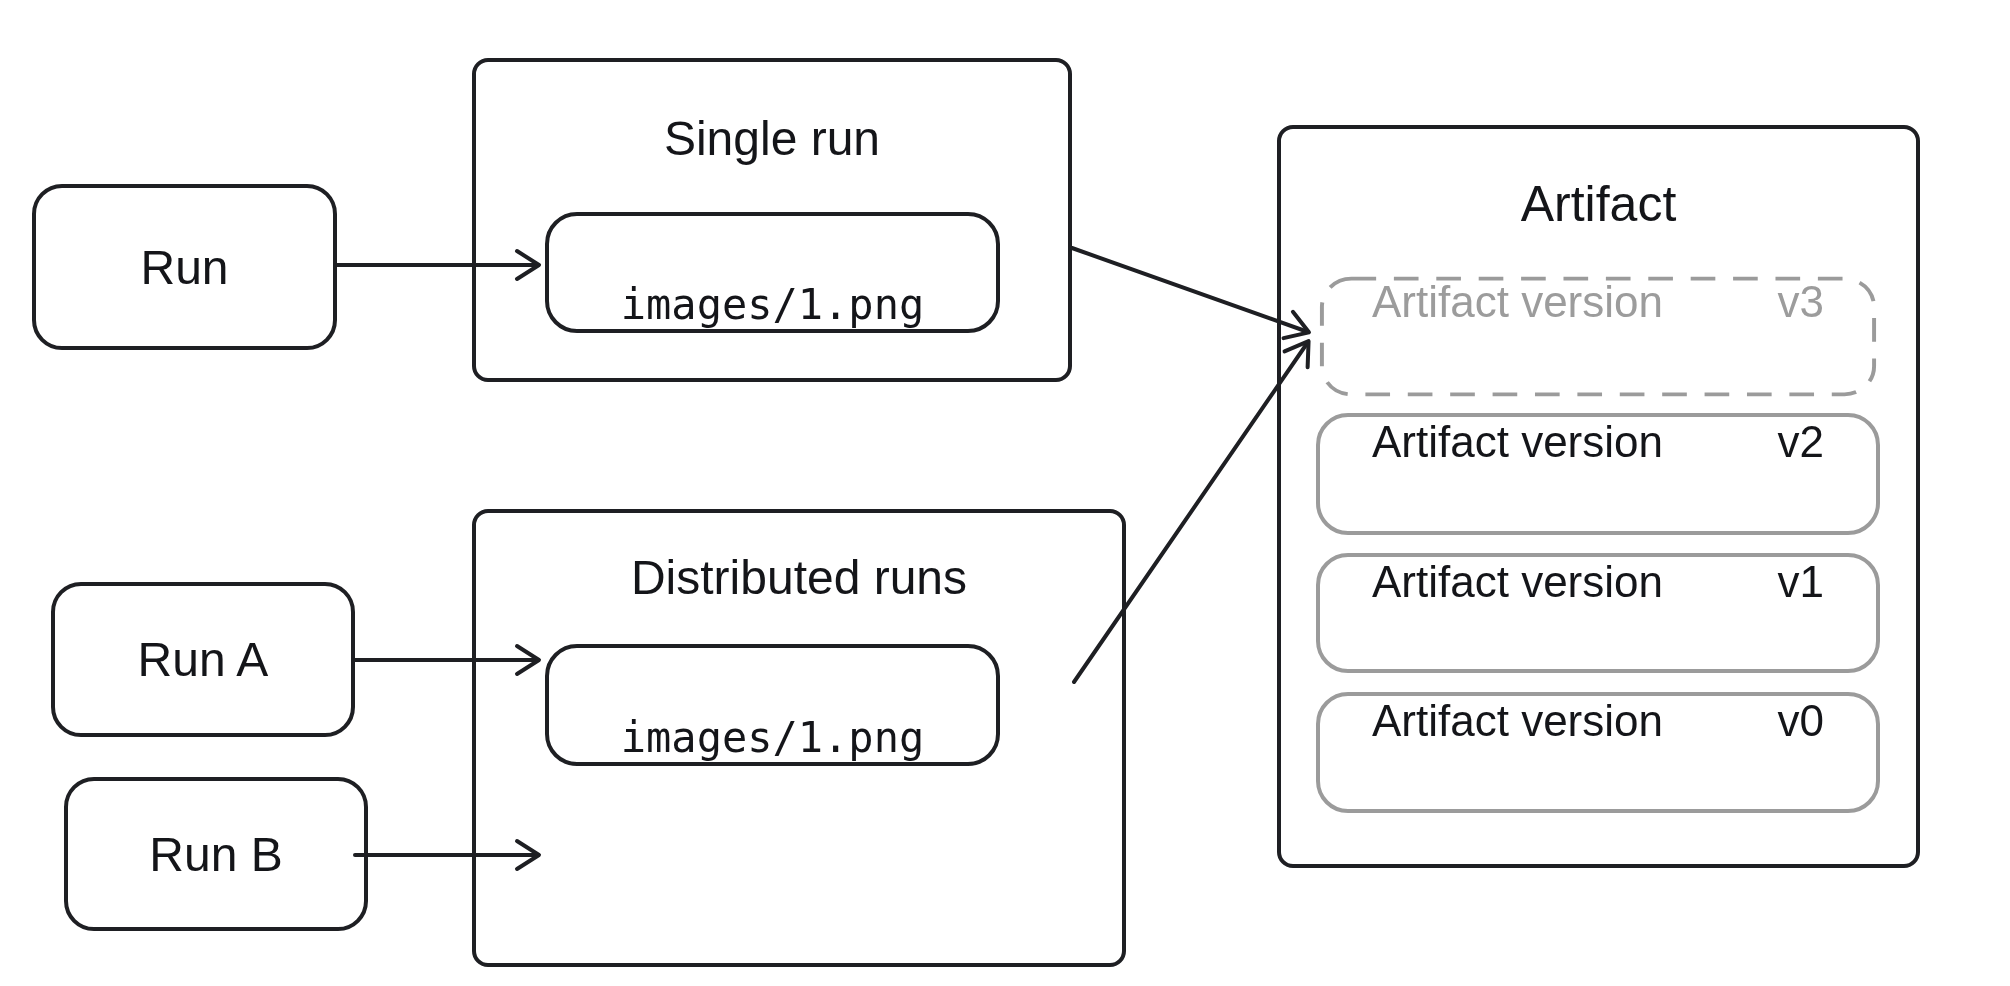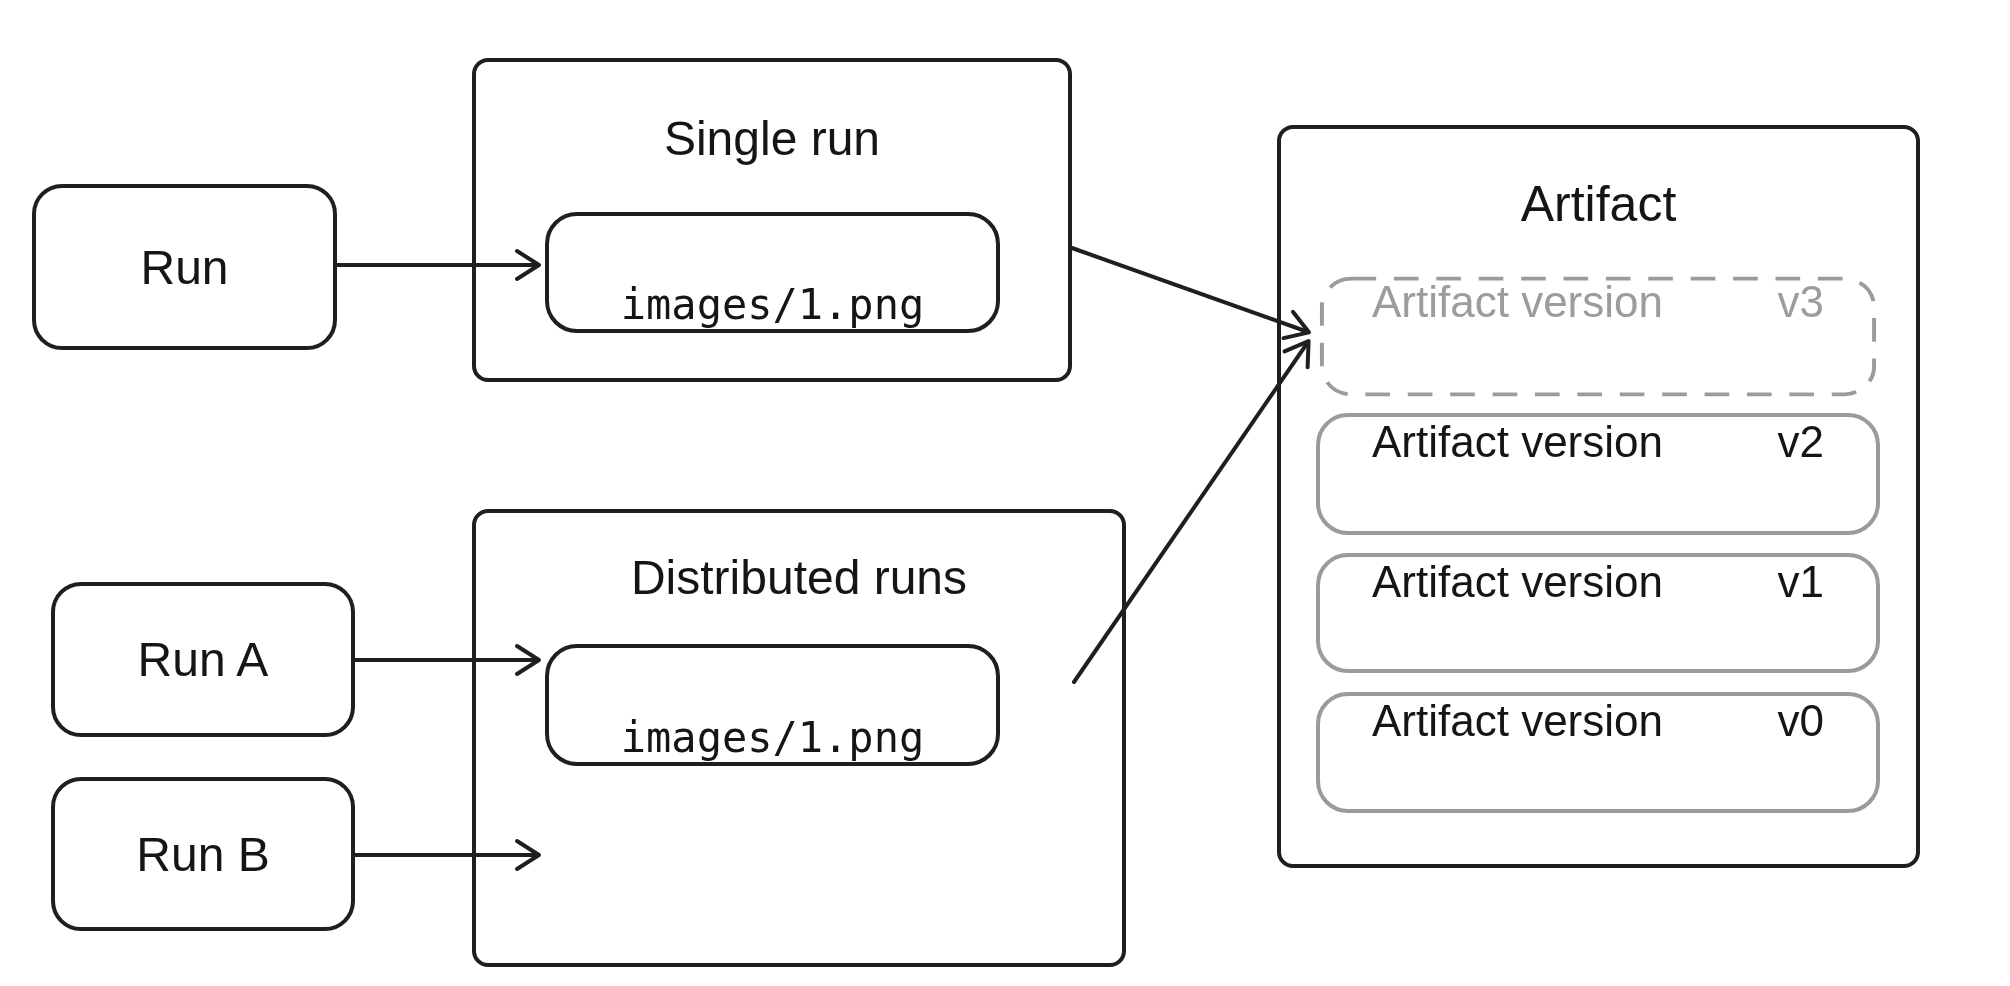--- a/index.html
+++ b/index.html
@@ -36,7 +36,7 @@
   }
   #run   { left: 32px; top: 184px; width: 305px; height: 166px; }
   #run-a { left: 51px; top: 582px; width: 304px; height: 155px; }
-  #run-b { left: 51px; top: 777px; width: 304px; height: 154px; }
+  #run-b { left: 64px; top: 777px; width: 304px; height: 154px; }
 
   
   .group {

